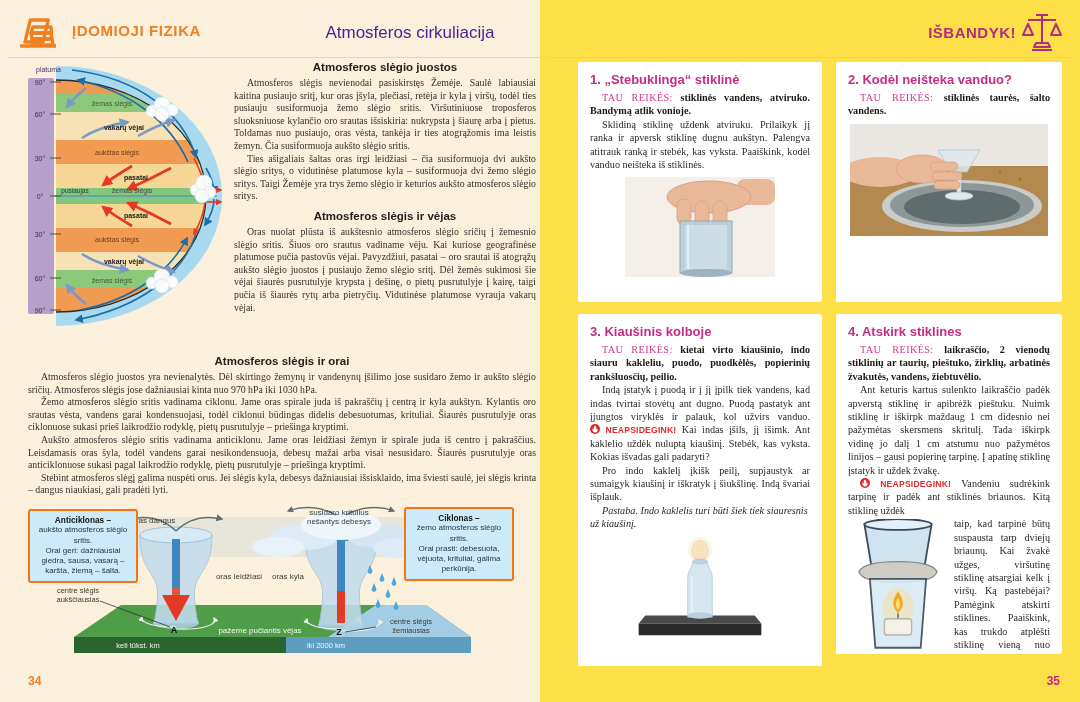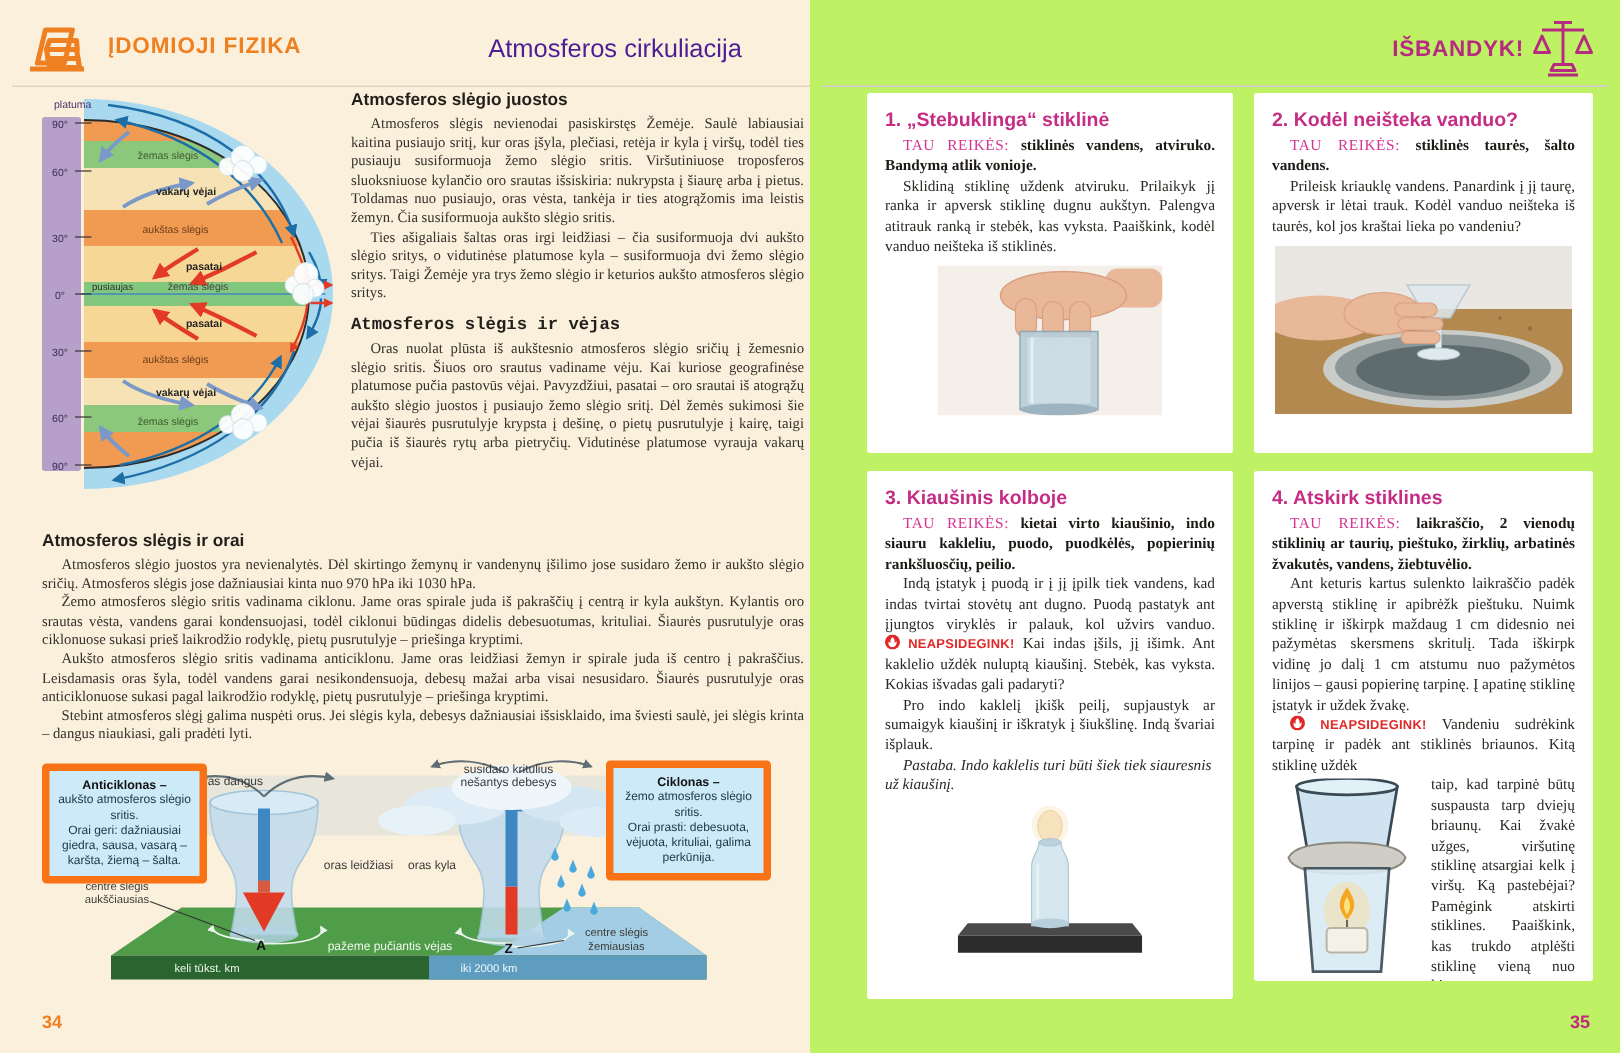--- a/index.html
+++ b/index.html
@@ -7,7 +7,7 @@
   #spread{position:relative;width:1080px;height:702px;overflow:hidden;background:#fbf0dc;}
   .page{position:absolute;top:0;height:702px;}
   #page-left{left:0;width:600px;background:#fbf0dc;}
-  #page-right{left:540px;width:540px;background:#bef264;}
+  #page-right{left:540px;width:540px;background:#fde047;}
   .hdr-rule{position:absolute;top:57px;left:8px;right:8px;height:1px;}
   #page-left .hdr-rule{background:#e2d4bd;}
   #page-right .hdr-rule{background:#d9c6d7;}

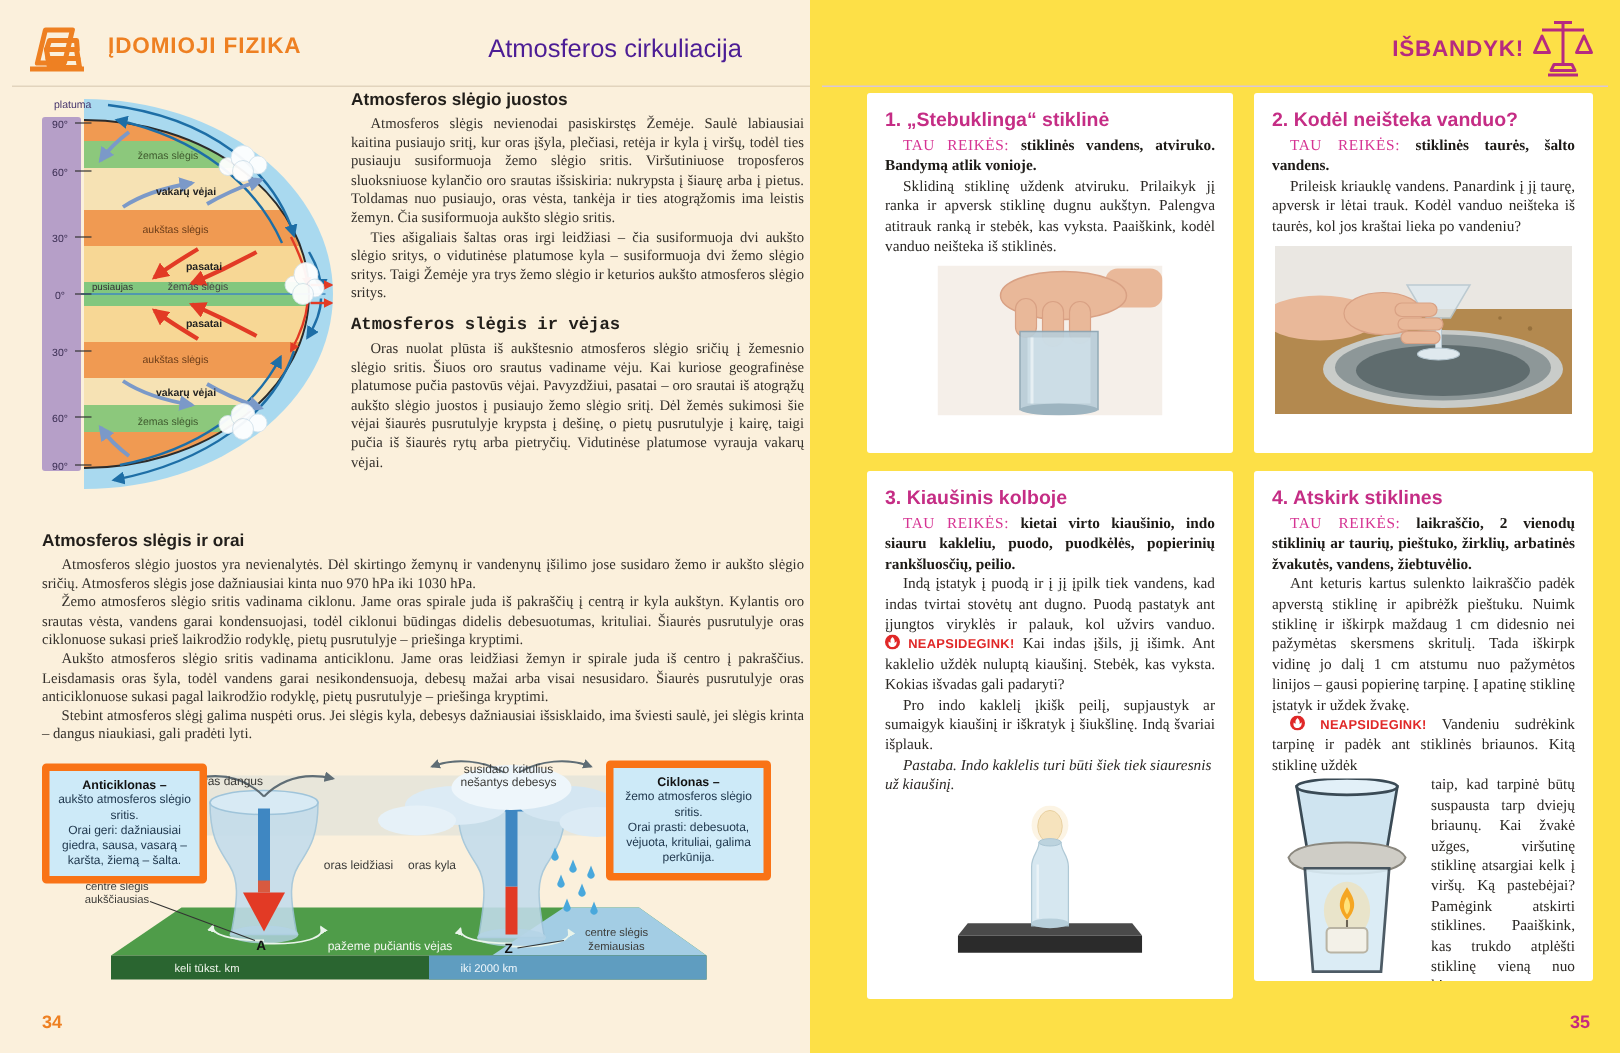--- a/index.html
+++ b/index.html
@@ -20,7 +20,7 @@
   
   .lp-col{position:absolute;left:234px;top:61px;width:302px;}
   .lp-full{position:absolute;left:28px;top:355px;width:508px;}
-  .lp-h{margin:0 0 4px;text-align:left;font:bold 11.5px "Liberation Sans",sans-serif;color:#221f1b;}
+  .lp-h{margin:0 0 4px;text-align:center;font:bold 11.5px "Liberation Sans",sans-serif;color:#221f1b;}
   .lp-h.mt{margin-top:7px;font-family:Liberation Mono, monospace;}
   .lp-p{margin:0;text-indent:13px;text-align:justify;font-size:9.8px;line-height:12.6px;color:#34302b;}
   

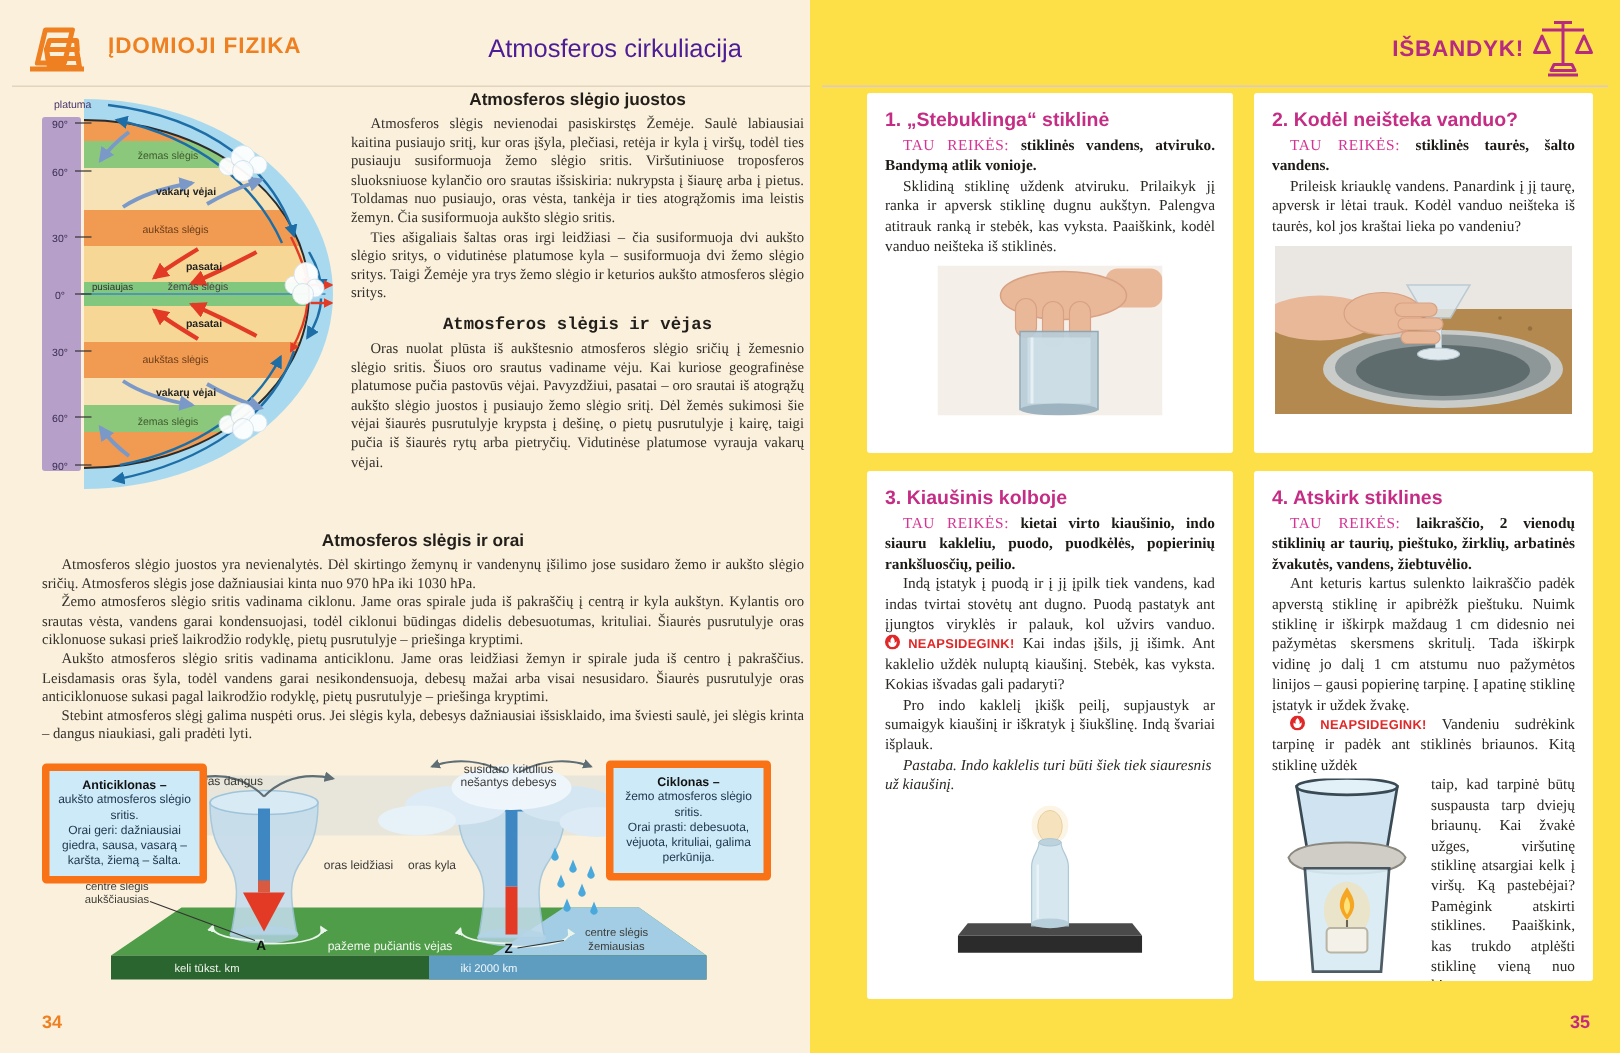--- a/index.html
+++ b/index.html
@@ -338,7 +338,6 @@
         <span class="need-label">TAU REIKĖS:</span>
         <span class="need-text">stiklinės taurės, šalto vandens.</span>
       </p>
-      <p class="exp-body">Prileisk kriauklę vandens. Panardink į jį taurę, apversk ir lėtai trauk. Kodėl vanduo neišteka iš taurės, kol jos kraštai lieka po vandeniu?</p>
       <svg class="illus-center" width="198" height="112" viewBox="0 0 198 112">
         <rect width="198" height="42" fill="#eae7e2"></rect>
         <rect y="42" width="198" height="70" fill="#b3894f"></rect>

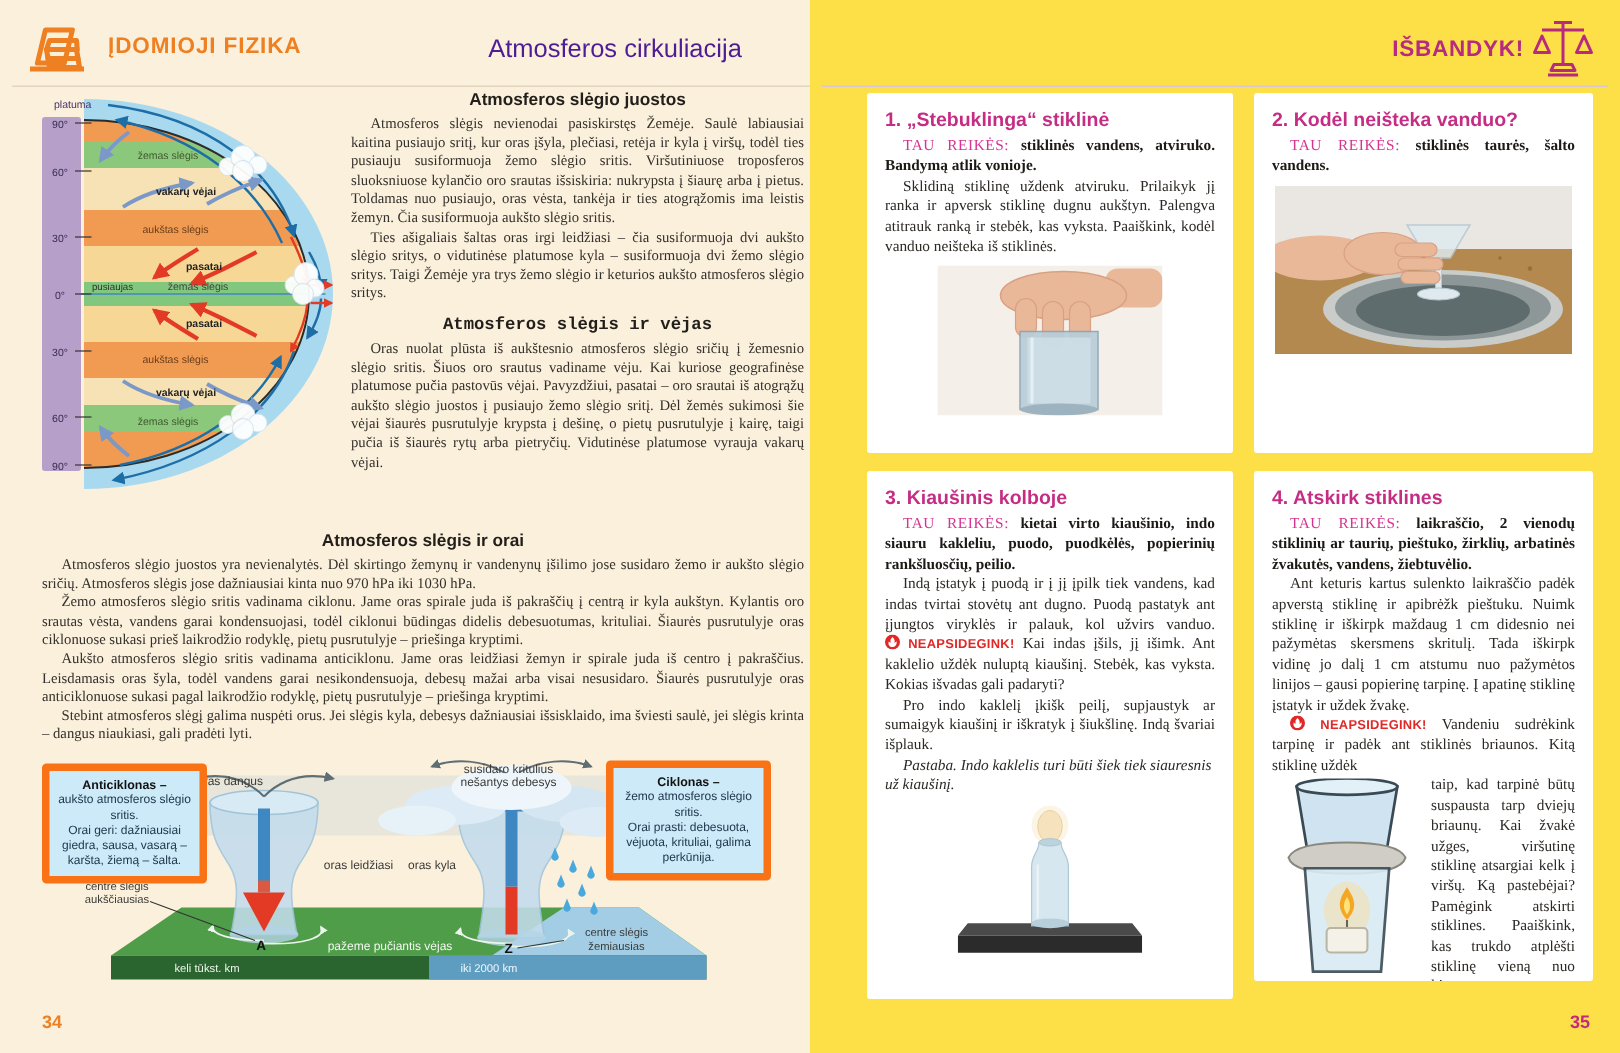--- a/index.html
+++ b/index.html
@@ -21,7 +21,7 @@
   .lp-col{position:absolute;left:234px;top:61px;width:302px;}
   .lp-full{position:absolute;left:28px;top:355px;width:508px;}
   .lp-h{margin:0 0 4px;text-align:center;font:bold 11.5px "Liberation Sans",sans-serif;color:#221f1b;}
-  .lp-h.mt{margin-top:7px;font-family:Liberation Mono, monospace;}
+  .lp-h.mt{margin-top:7px;}
   .lp-p{margin:0;text-indent:13px;text-align:justify;font-size:9.8px;line-height:12.6px;color:#34302b;}
   
   #globe{position:absolute;left:20px;top:62px;}

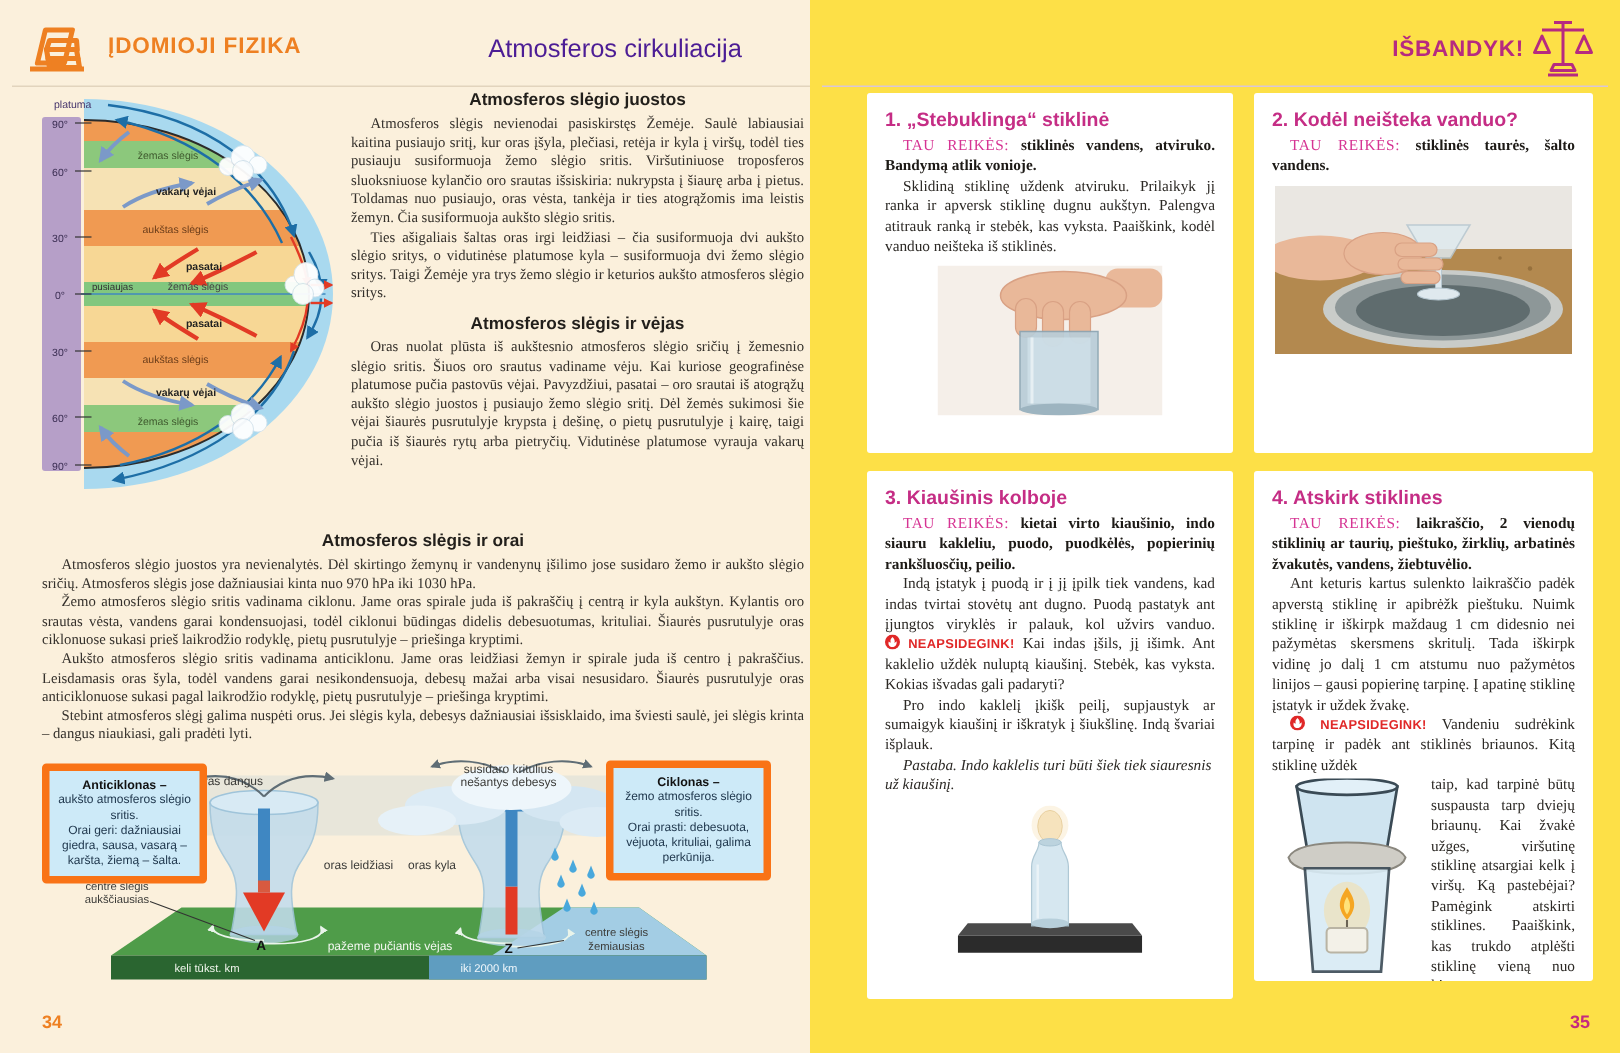--- a/index.html
+++ b/index.html
@@ -27,7 +27,7 @@
   #globe{position:absolute;left:20px;top:62px;}
   
   #bdia{position:absolute;left:26px;top:505px;width:488px;height:164px;}
-  .info-box{position:absolute;box-sizing:border-box;background:#cdeaf8;border:5px solid #f97316;border-radius:3px;padding:4px 5px;font:8px/10.3px "Liberation Sans",sans-serif;text-align:center;color:#20384e;}
+  .info-box{position:absolute;box-sizing:border-box;background:#cdeaf8;border:2px solid #f97316;border-radius:3px;padding:4px 5px;font:8px/10.3px "Liberation Sans",sans-serif;text-align:center;color:#20384e;}
   .info-box b{display:block;font-size:8.3px;color:#111;}
   #box-anti{left:2px;top:4px;width:110px;}
   #box-cyc{left:378px;top:2px;width:110px;}

